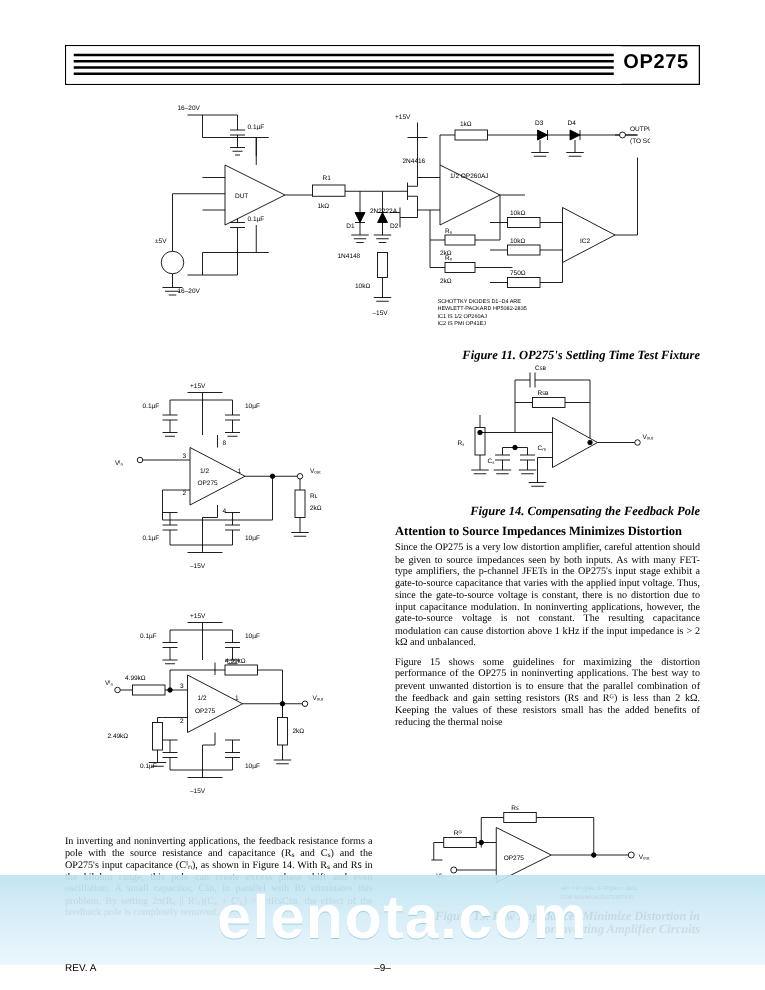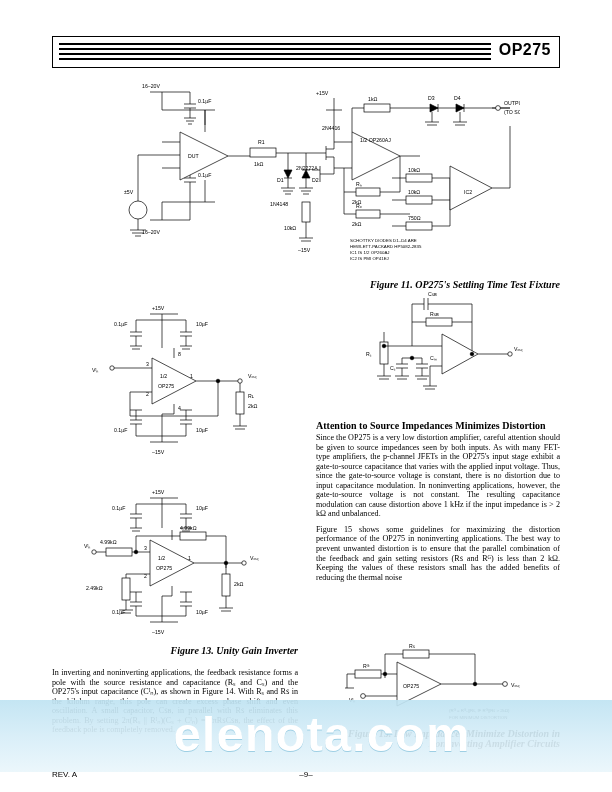--- a/index.html
+++ b/index.html
@@ -503,6 +503,7 @@
       </g>
     </svg>
   </div>
+  <div class="cap" style="left:316px;top:404px;width:244px;">Figure 14. Compensating the Feedback Pole</div>
 
   <div class="sch" style="left:345px;top:640px;">
     <svg width="215" height="100" viewBox="0 0 215 100">

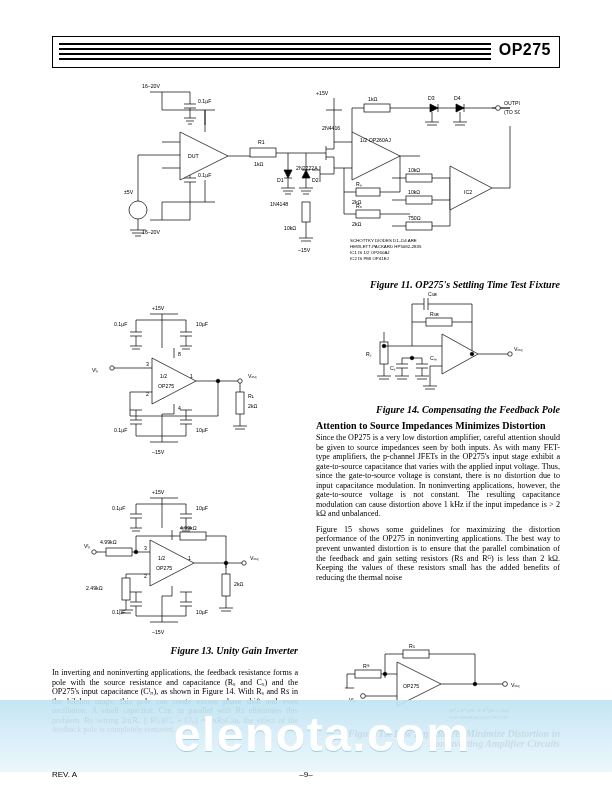--- a/index.html
+++ b/index.html
@@ -440,7 +440,6 @@
       </g>
     </svg>
   </div>
-  <div class="cap" style="left:52px;top:645px;width:246px;">Figure 13. Unity Gain Inverter</div>
 
   <div class="sch" style="left:360px;top:290px;">
     <svg width="190" height="110" viewBox="0 0 190 110">

